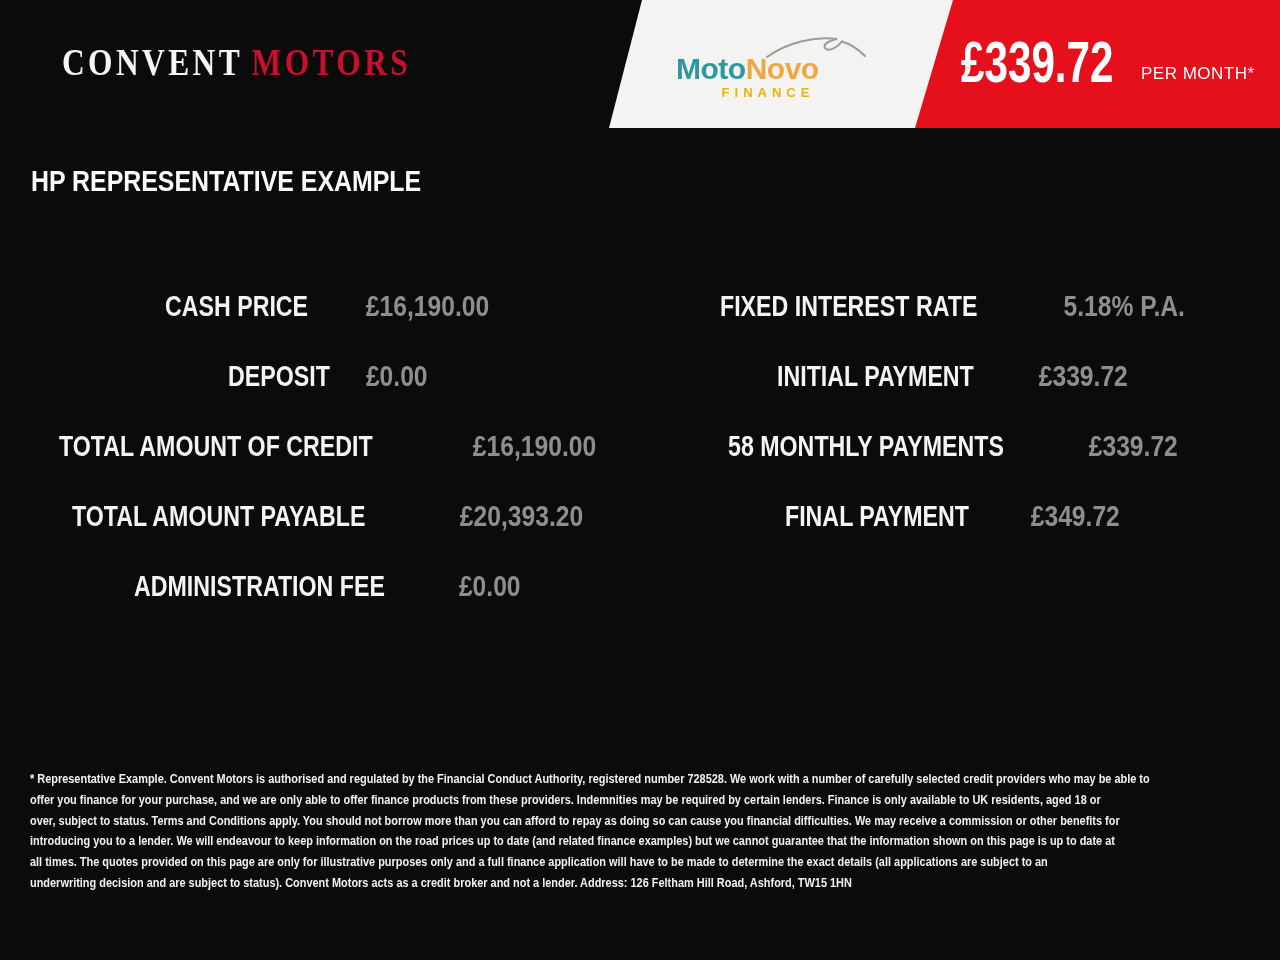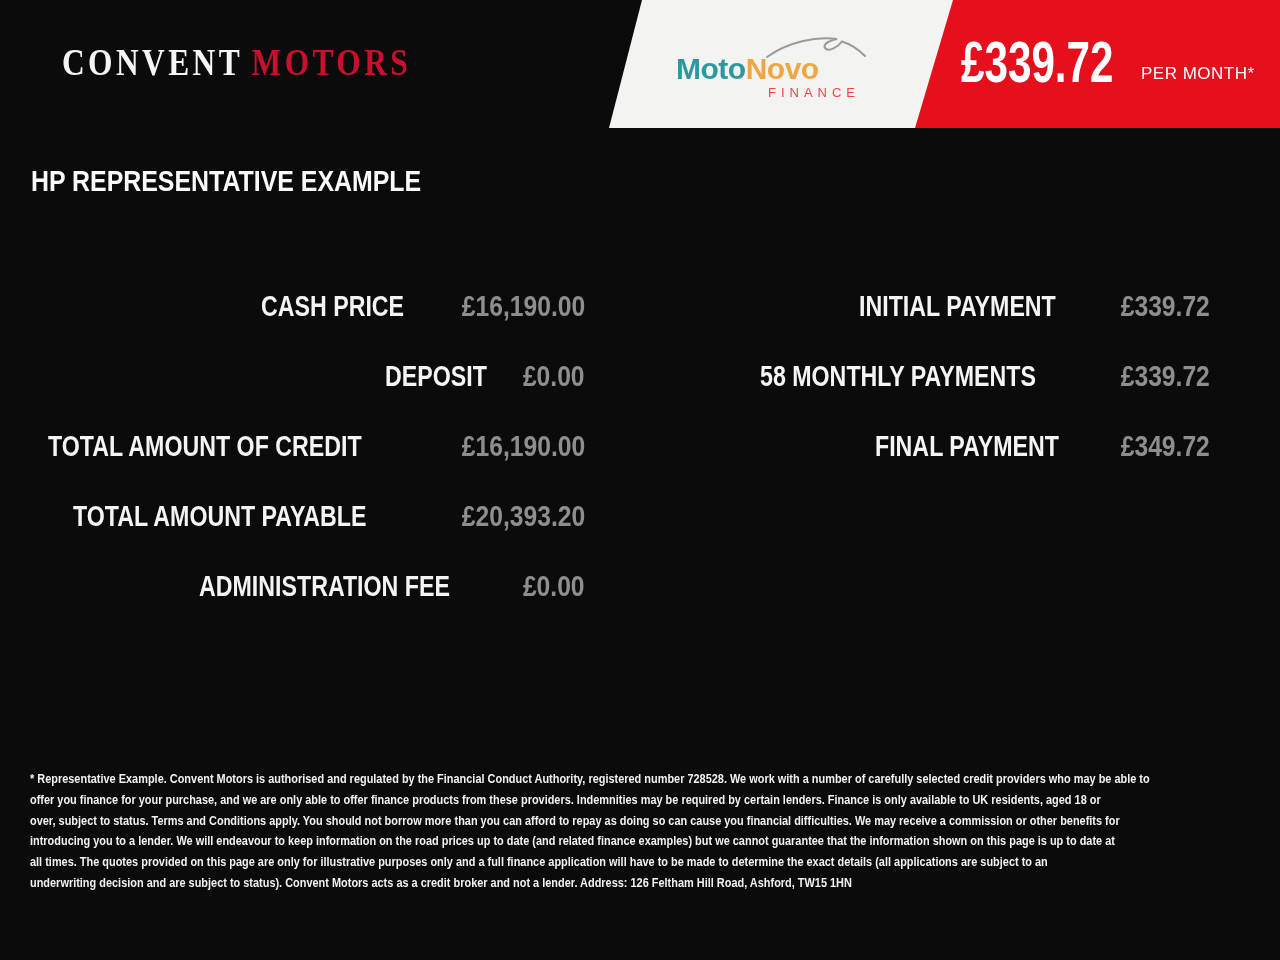--- a/index.html
+++ b/index.html
@@ -40,8 +40,8 @@
   .lender-name .teal{color:#2e98a0;}
   .lender-name .orange{color:#f0a643;}
   .lender-tagline{
-    text-align:right;margin-top:1px;padding-right:2px;
-    font-size:13px;letter-spacing:5px;color:#ef4444;font-weight:400;
+    text-align:center;margin-top:1px;padding-right:2px;
+    font-size:13px;letter-spacing:5px;color:#eab308;font-weight:700;
   }
   .offer-amount{
     position:absolute;left:937px;top:34px;color:#fff;font-weight:700;

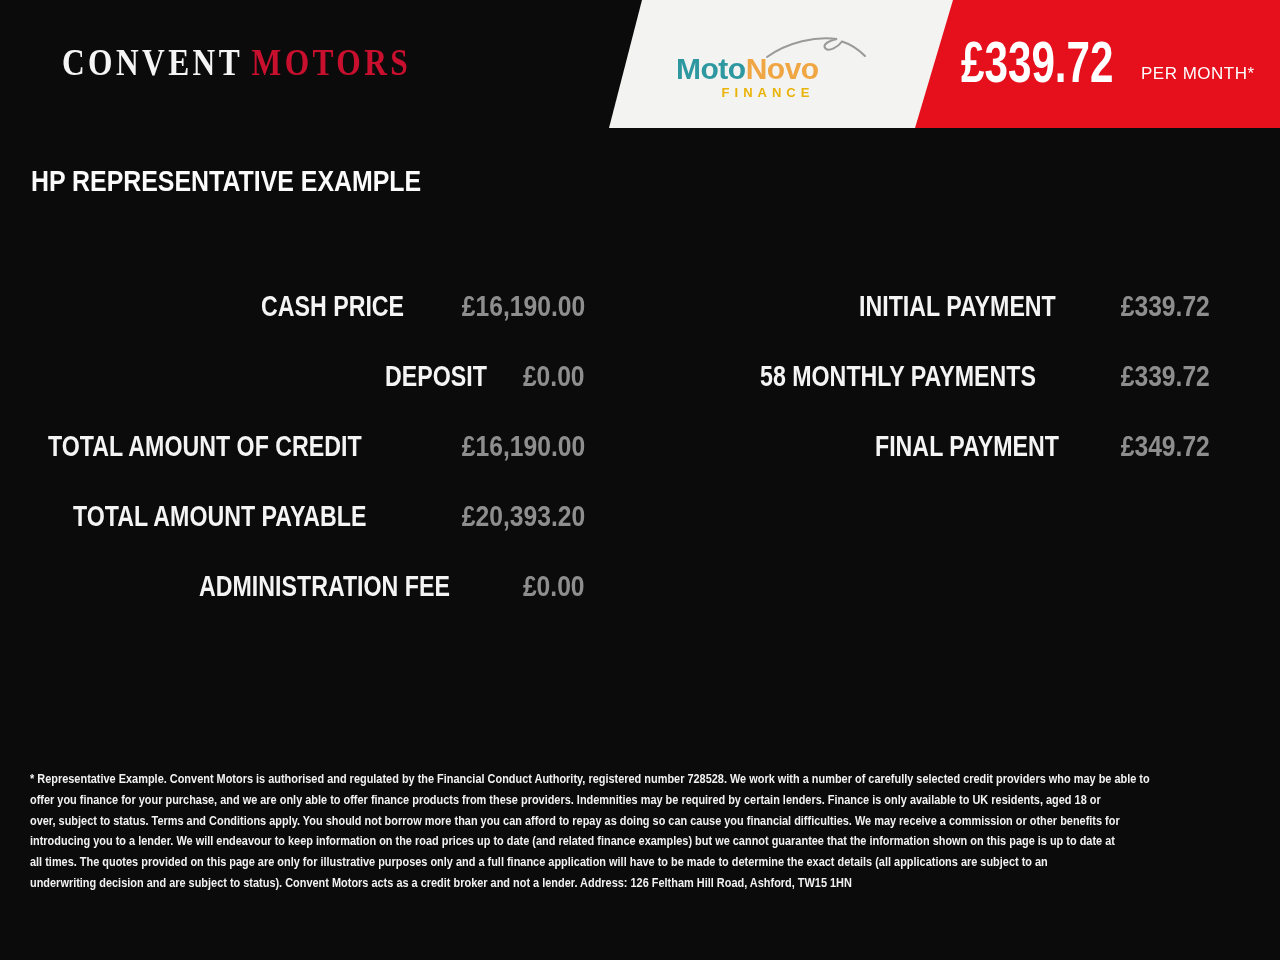--- a/index.html
+++ b/index.html
@@ -62,7 +62,7 @@
   .fin-col{position:absolute;top:271px;width:515px;}
   .fin-col.left{left:70px;}
   .fin-col.right{left:695px;}
-  .fin-row{height:70px;display:flex;justify-content:flex-end;align-items:center;}
+  .fin-row{height:70px;display:flex;justify-content:center;align-items:center;}
   .fin-label{
     color:#f4f4f4;font-weight:700;font-size:29px;white-space:nowrap;
     transform:scaleX(0.80);transform-origin:0 50%;

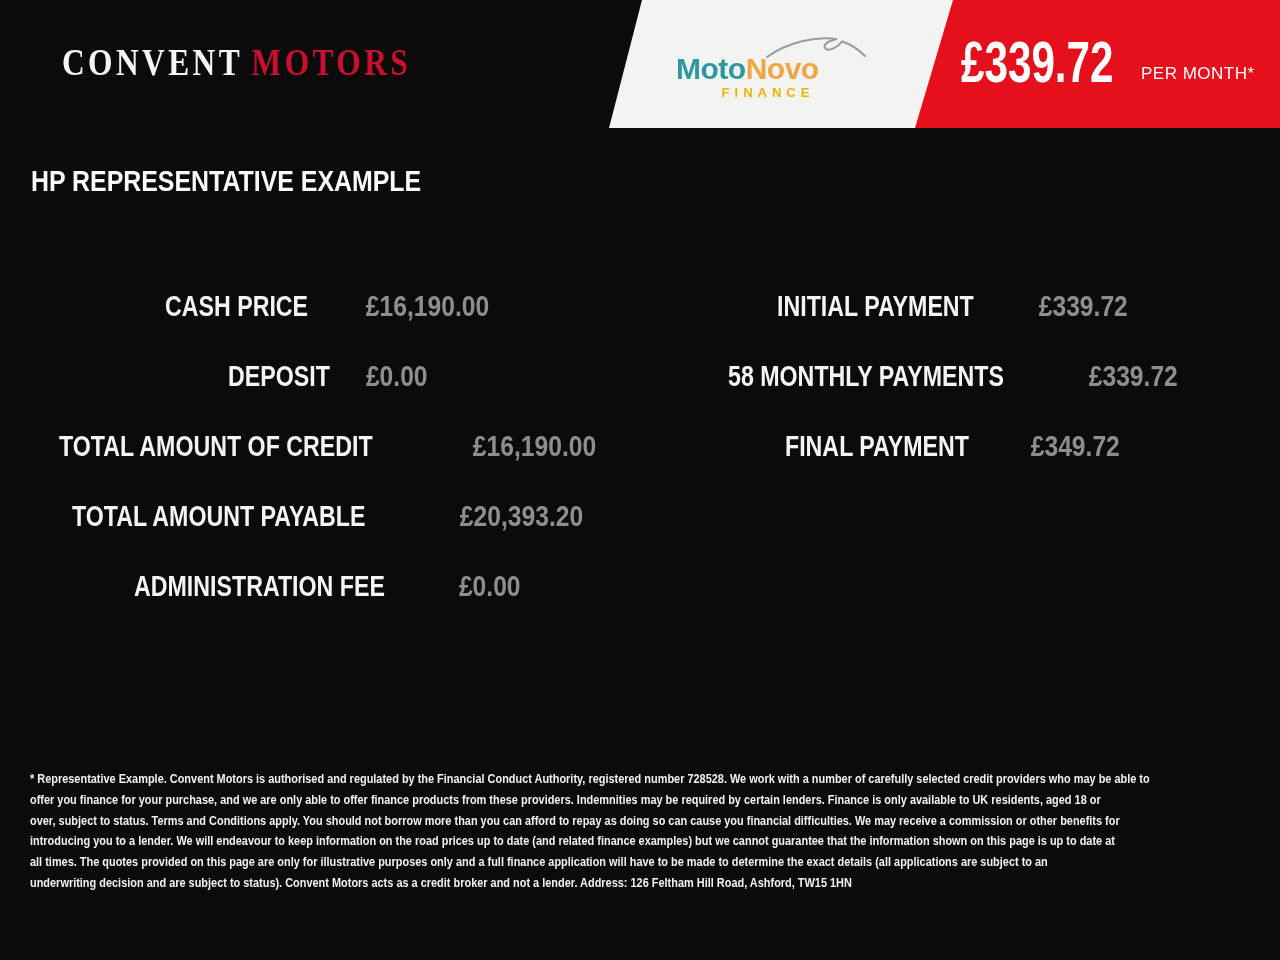--- a/index.html
+++ b/index.html
@@ -131,6 +131,10 @@
 
 <div class="fin-col right">
   <div class="fin-row">
+    <span class="fin-label">FIXED INTEREST RATE</span>
+    <span class="fin-value">5.18% P.A.</span>
+  </div>
+  <div class="fin-row">
     <span class="fin-label">INITIAL PAYMENT</span>
     <span class="fin-value">£339.72</span>
   </div>

